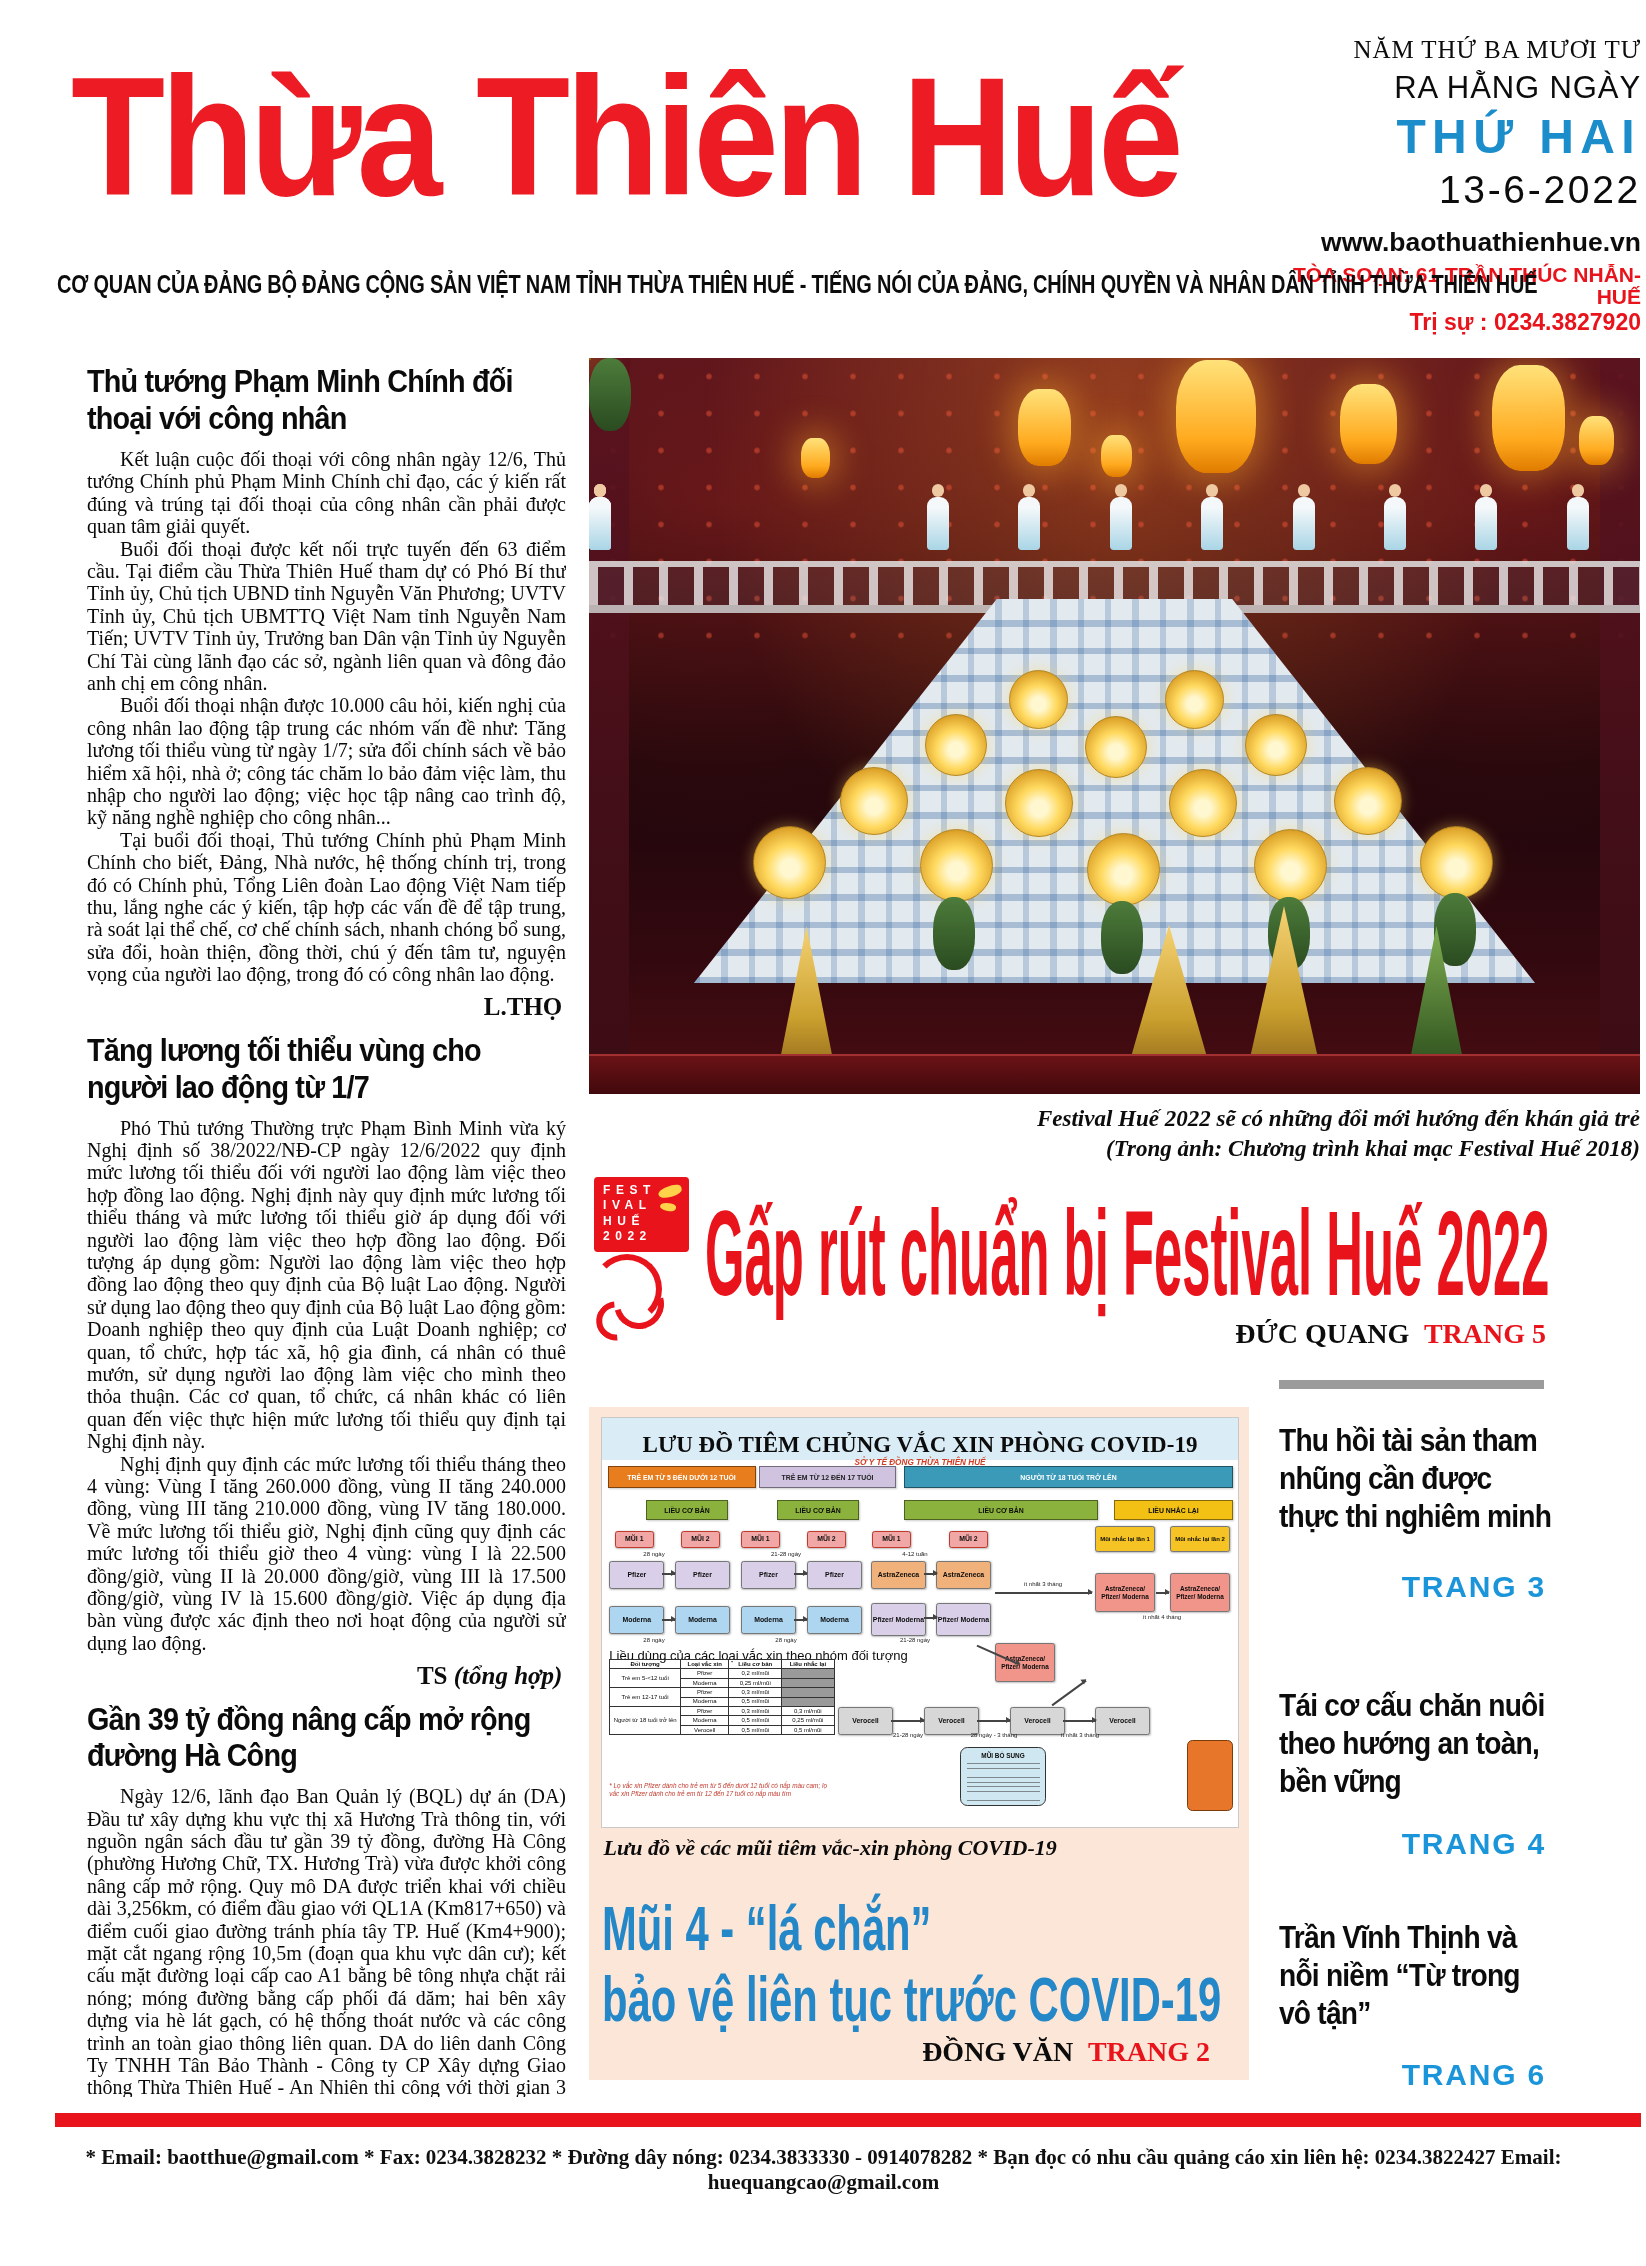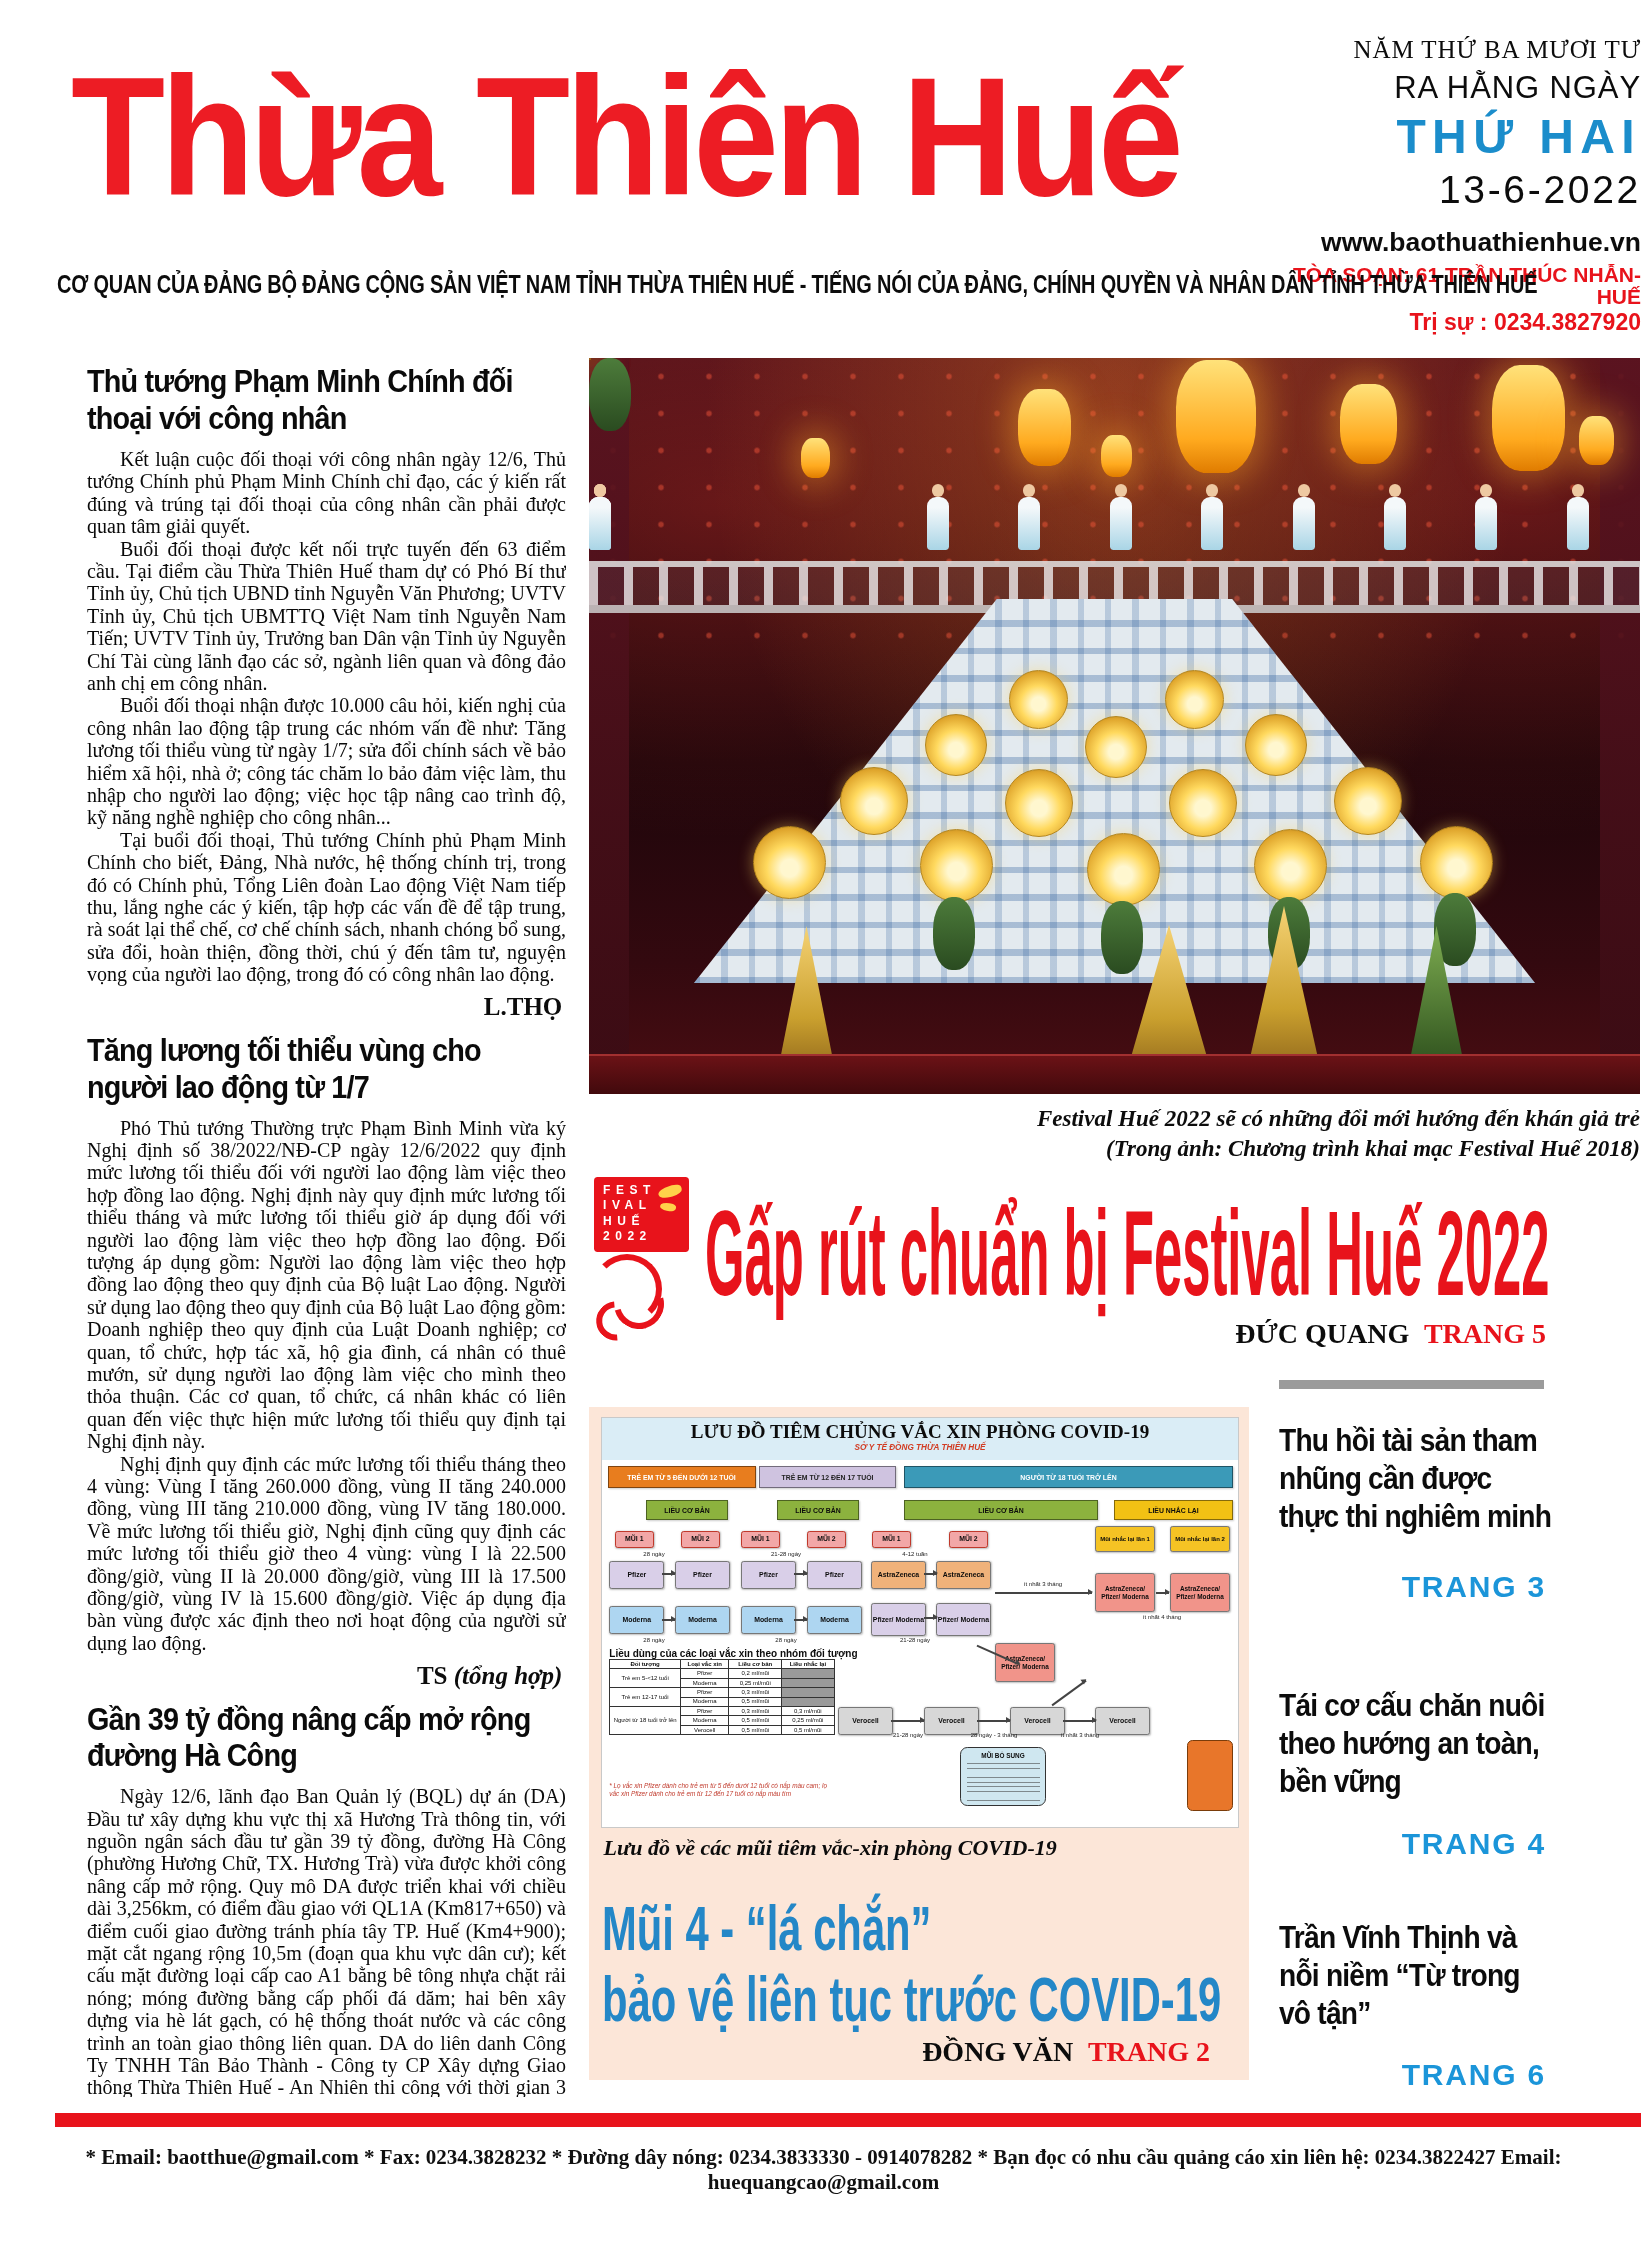--- a/index.html
+++ b/index.html
@@ -114,7 +114,7 @@
   .peach{left:589px;top:1407px;width:660px;height:673px;background:#fce6d8}
   .fc{left:12px;top:10px;width:636px;height:409px;background:#fff;border:0.9px solid #c9c9c9;overflow:hidden}
   .fc-head{left:0;top:0;width:636px;height:42px;background:#daedf6;text-align:center}
-  .fc-title{font-family:"Liberation Serif",serif;font-weight:bold;font-size:19px;padding-top:3px}
+  .fc-title{font-family:"Liberation Serif",serif;font-weight:bold;font-size:23px;padding-top:14px}
   .fc-sub{color:#d23c23;font-weight:bold;font-style:italic;font-size:8.2px}
   .bar{position:absolute;display:flex;align-items:center;justify-content:center;text-align:center;
        font-weight:bold;font-size:6.9px;border:0.9px solid rgba(0,0,0,.45);box-shadow:0.9px 0.9px 1.8px rgba(0,0,0,.2)}

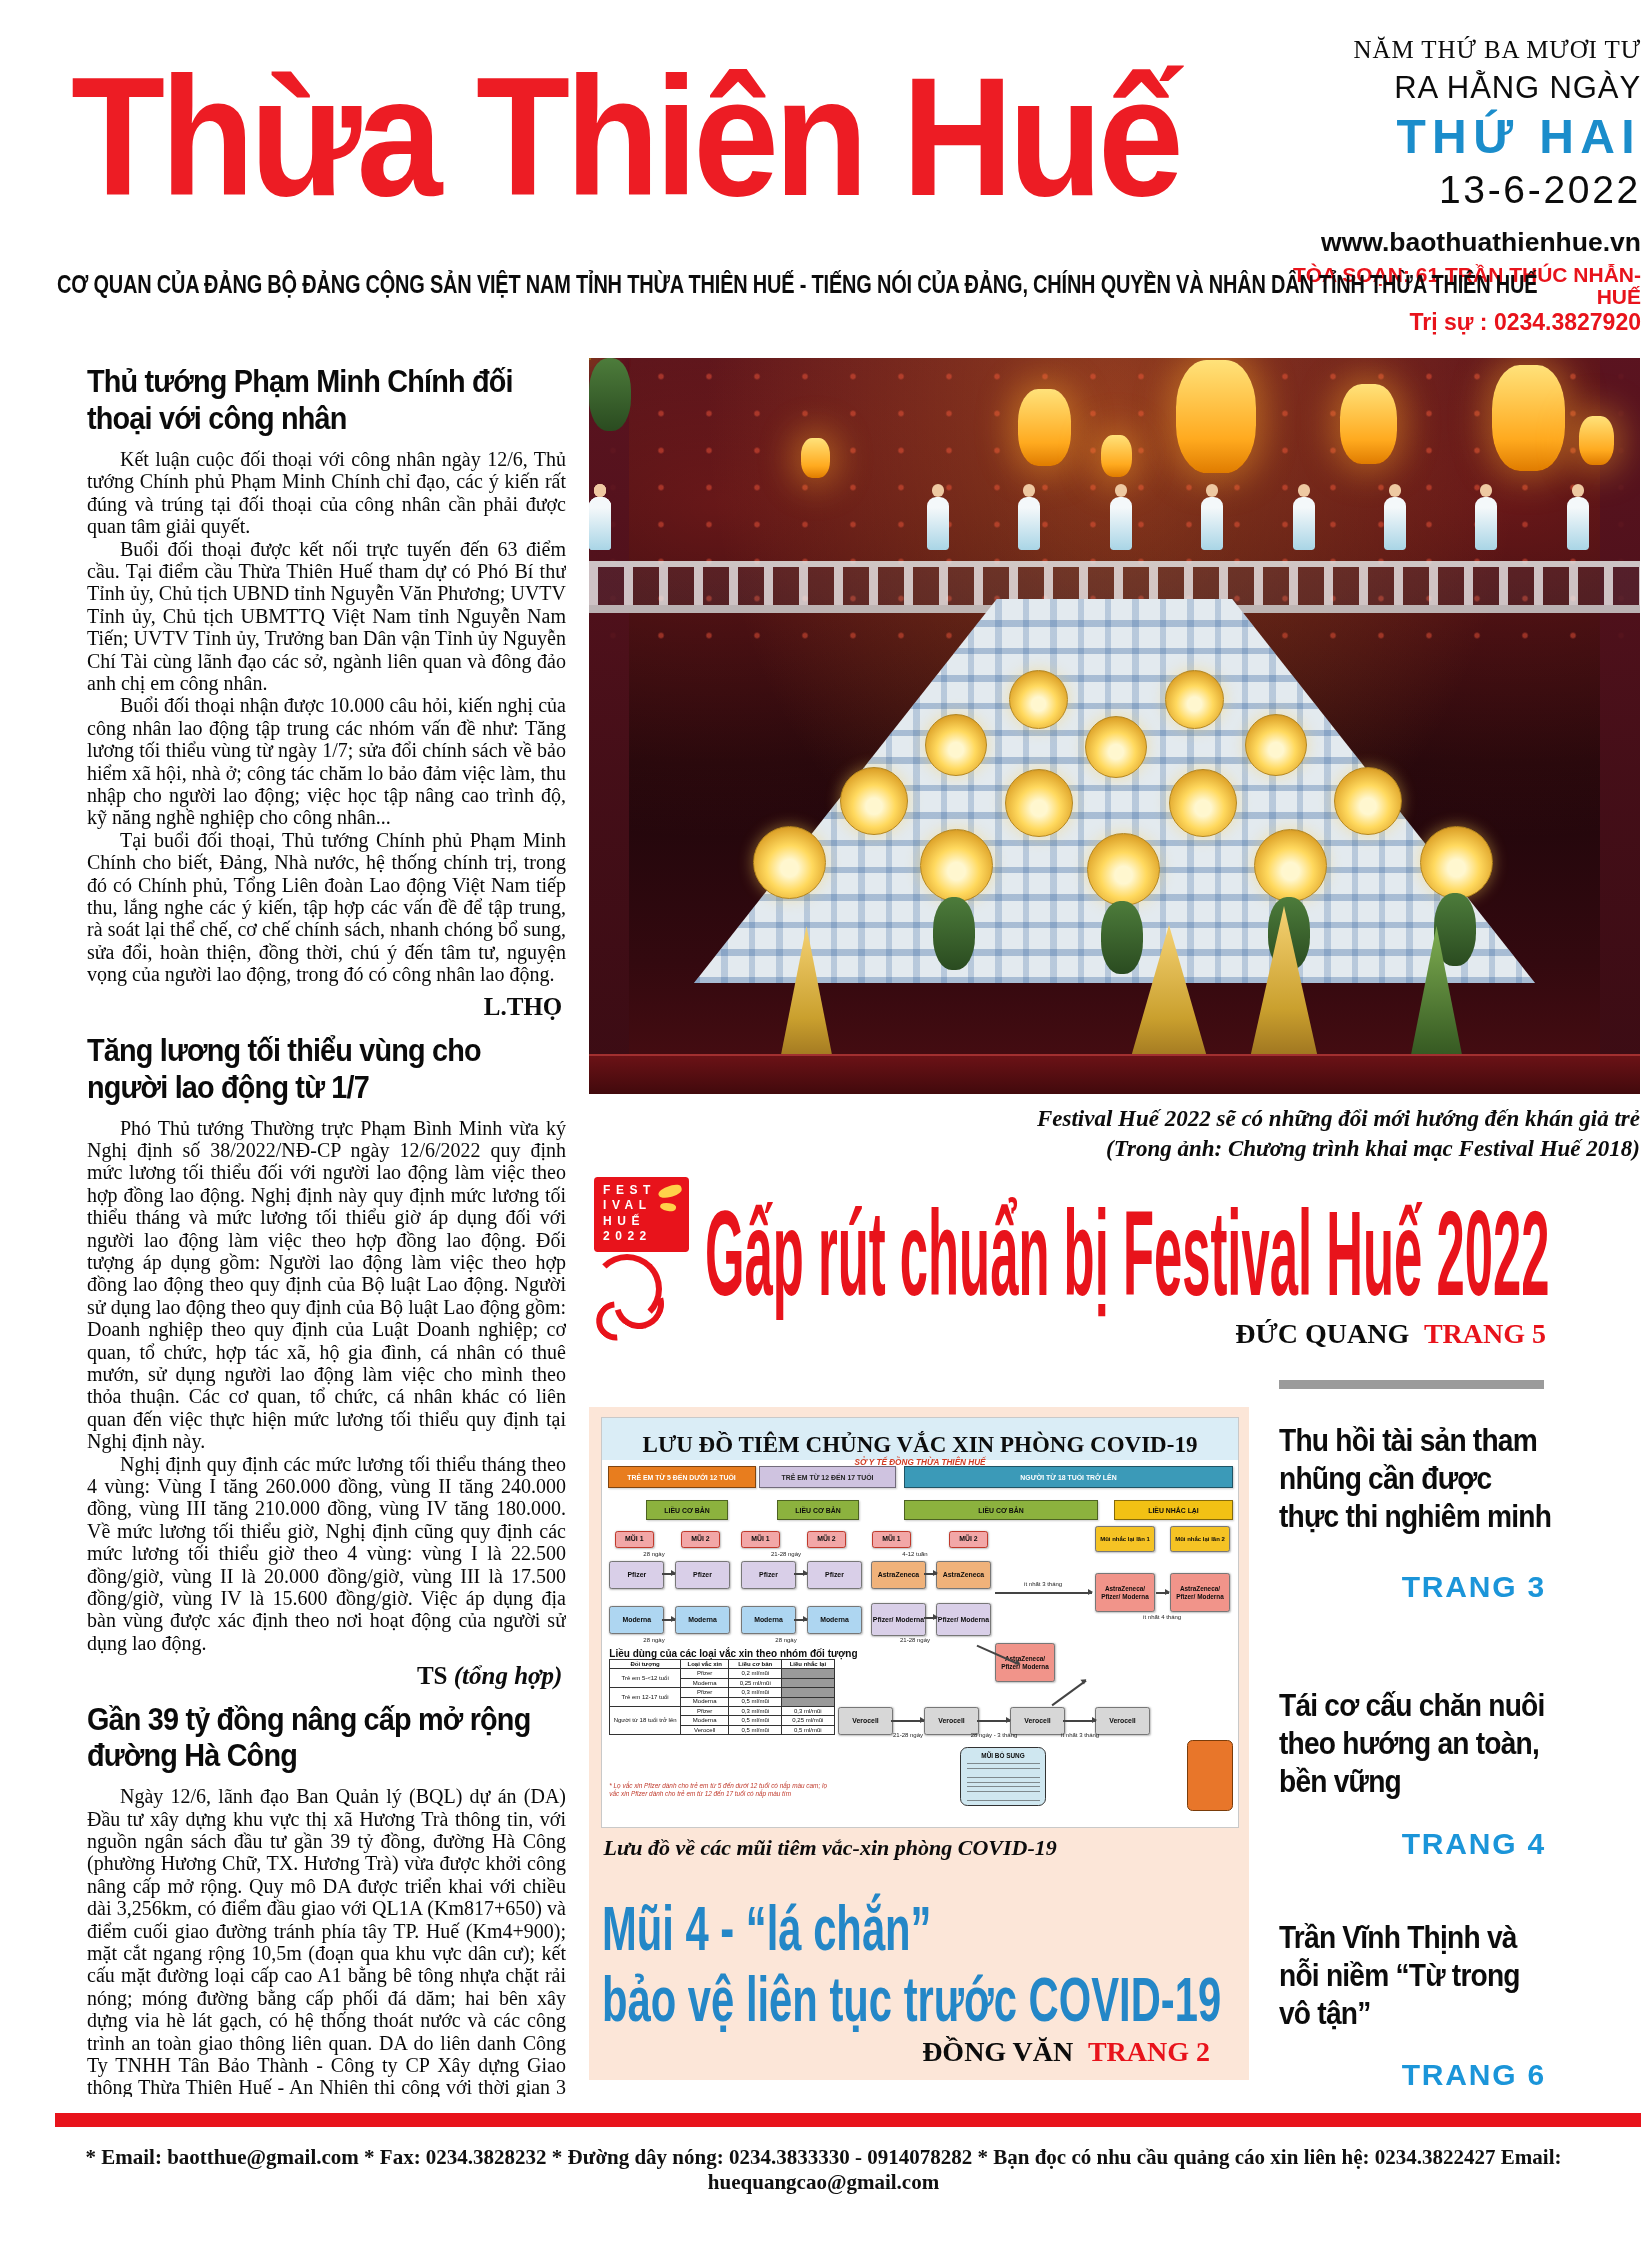--- a/index.html
+++ b/index.html
@@ -131,7 +131,7 @@
   .fctable{position:absolute;border-collapse:collapse;font-size:6px;line-height:1.1}
   .fctable td,.fctable th{border:0.9px solid #333;padding:0.9px 1.8px;text-align:center}
   .fctable .shade{background:#9a9a9a}
-  .fc-cap{font-weight:bold;font-size:10px}
+  .fc-cap{font-weight:normal;font-size:13px}
   .fc-note{color:#c0392b;font-size:6.4px;font-style:italic;line-height:1.25}
   .chartcap{font-family:Liberation Serif, serif;font-weight:bold;font-style:italic;font-size:22px}
   .bluehead{font-weight:bold;color:#2487c7;font-size:58px;line-height:1.1;white-space:nowrap;

